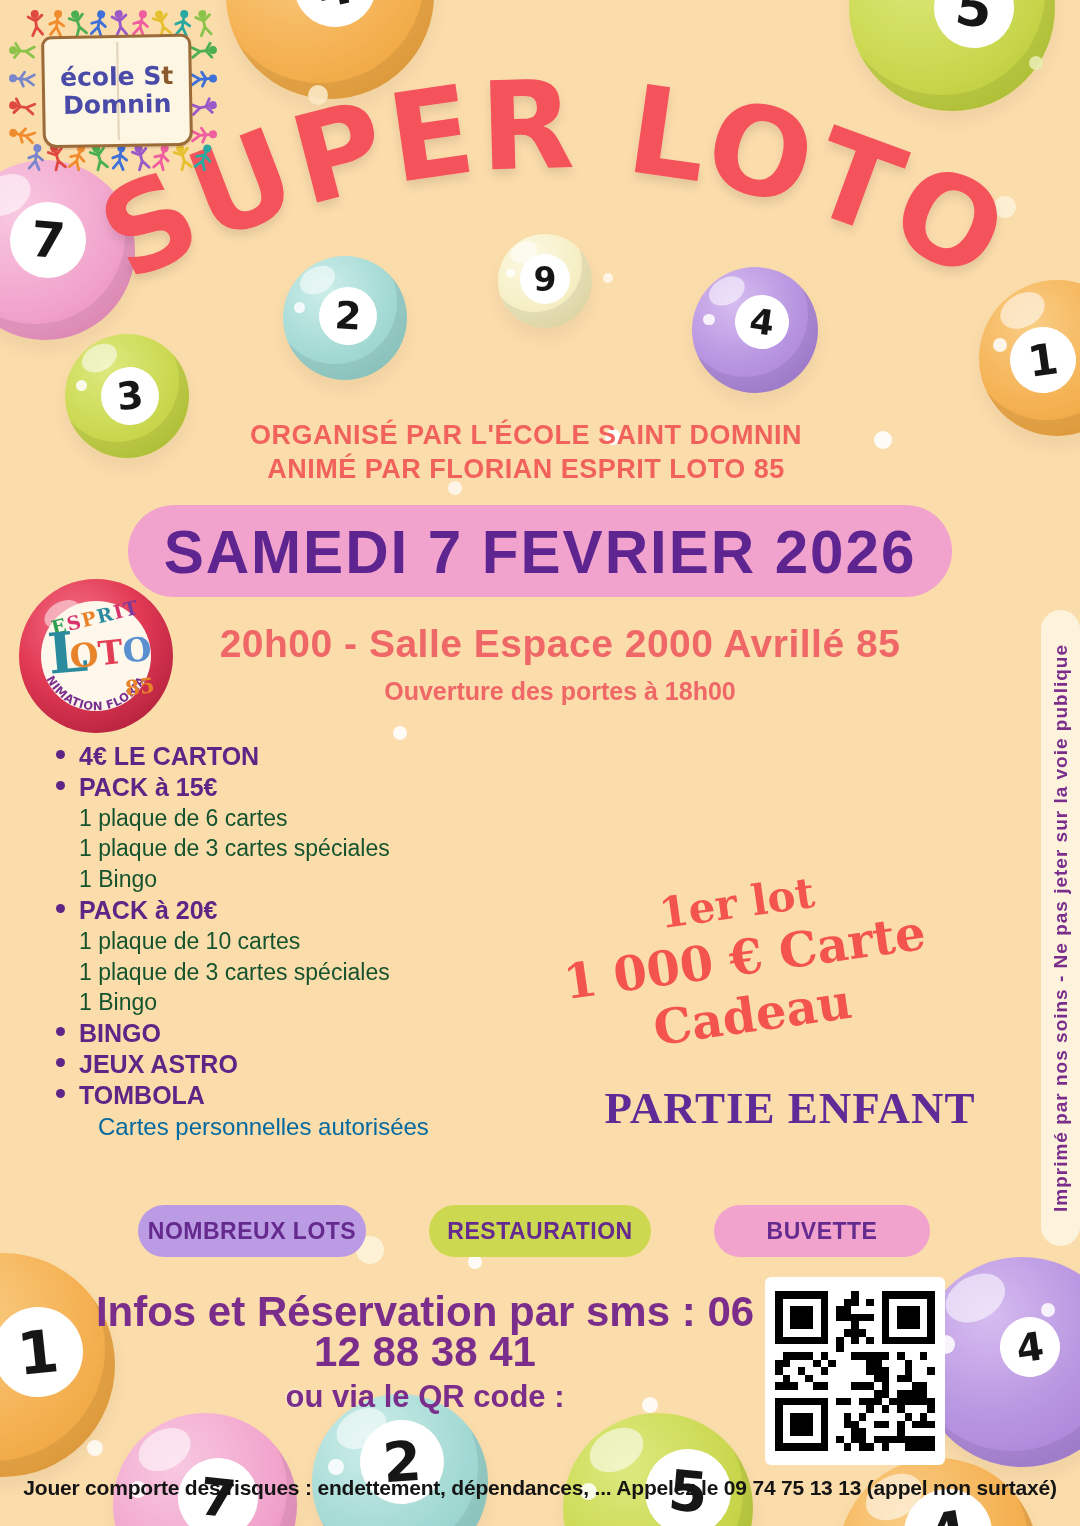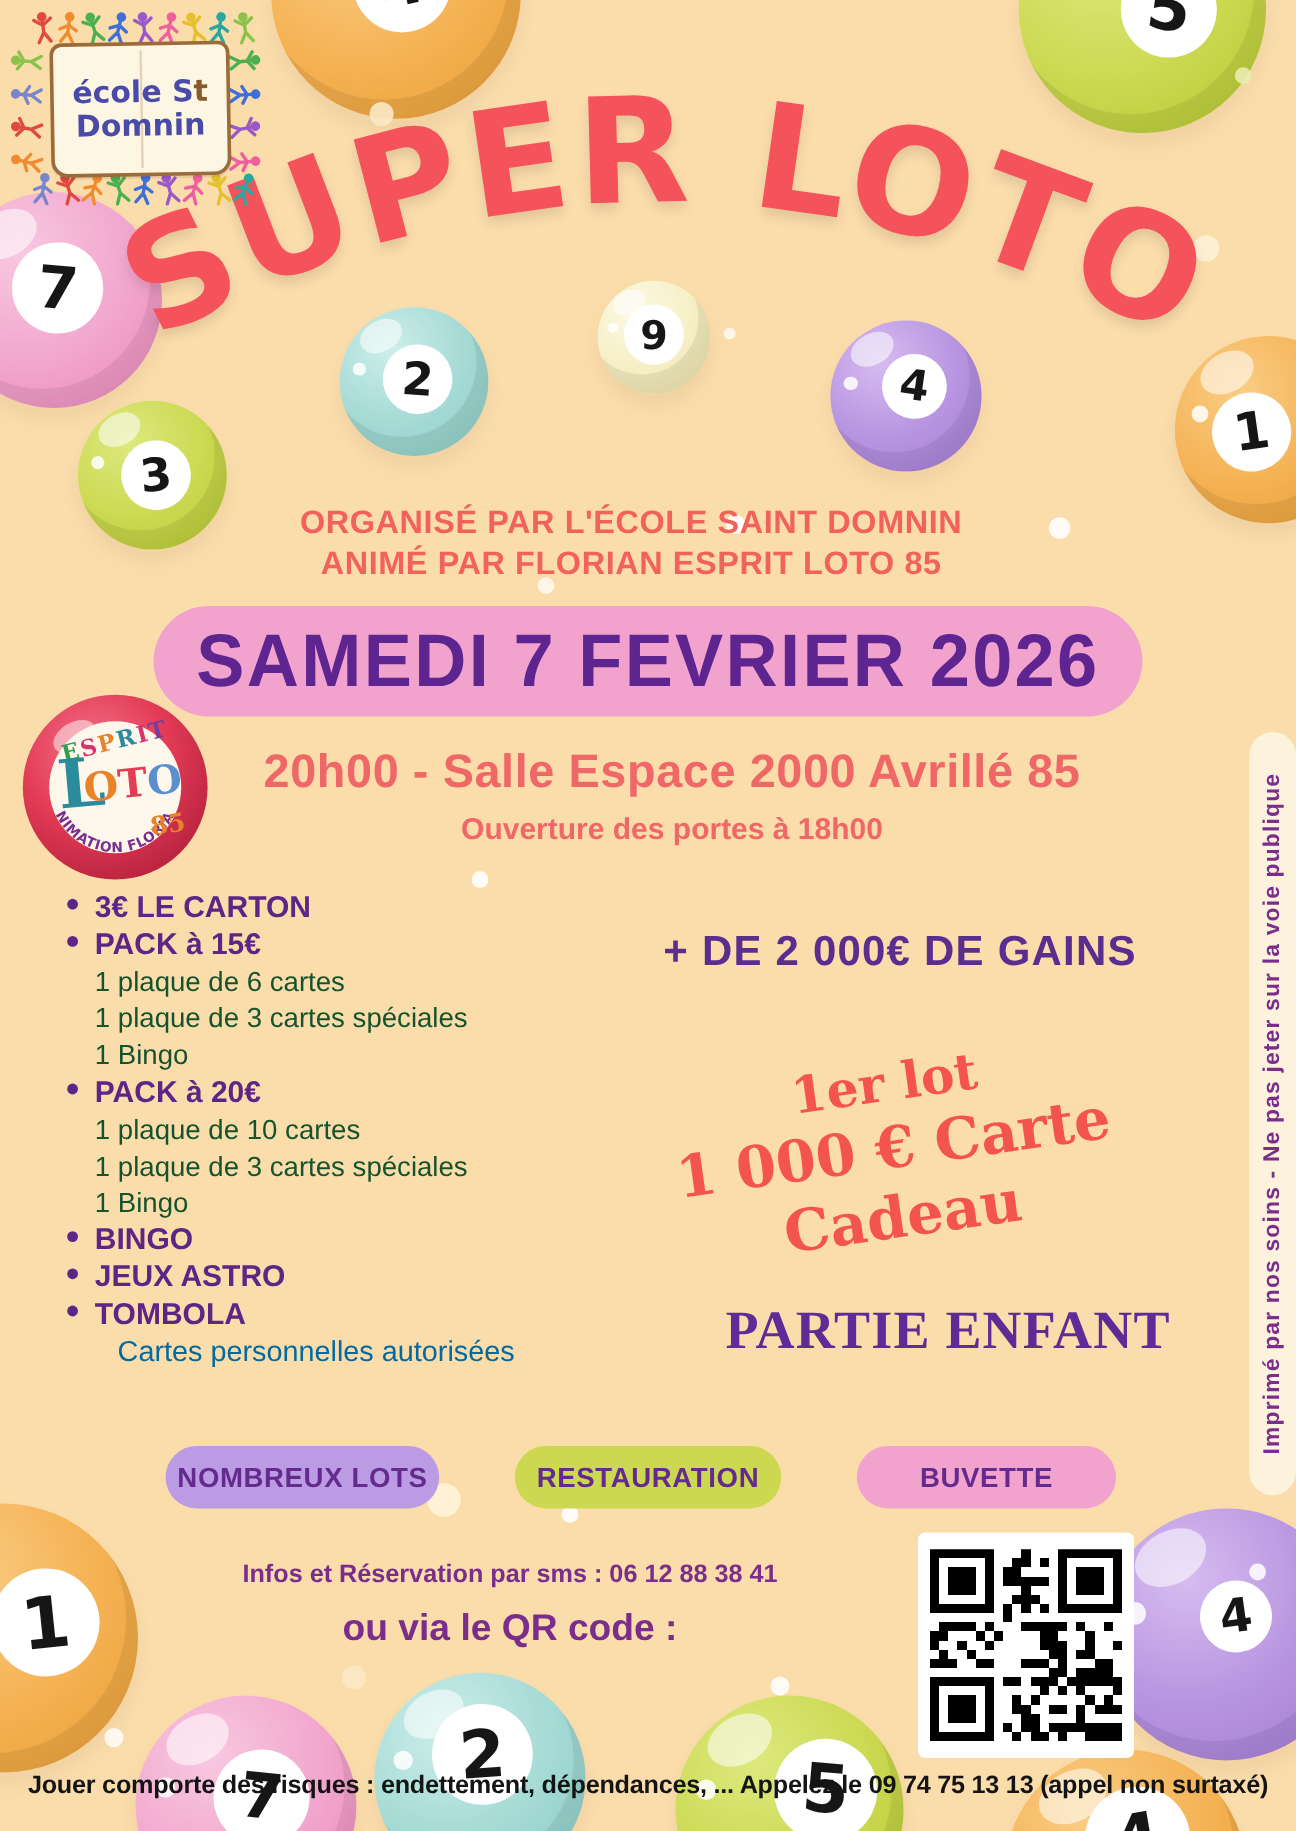--- a/index.html
+++ b/index.html
@@ -331,7 +331,7 @@
     <div id="pricing-list">
         <div class="price-row bold">
           <span class="dot"></span>
-          <span>3€ LE CARTON</span>
+          <span>4€ LE CARTON</span>
         </div>
         <div class="price-row bold">
           <span class="dot"></span>

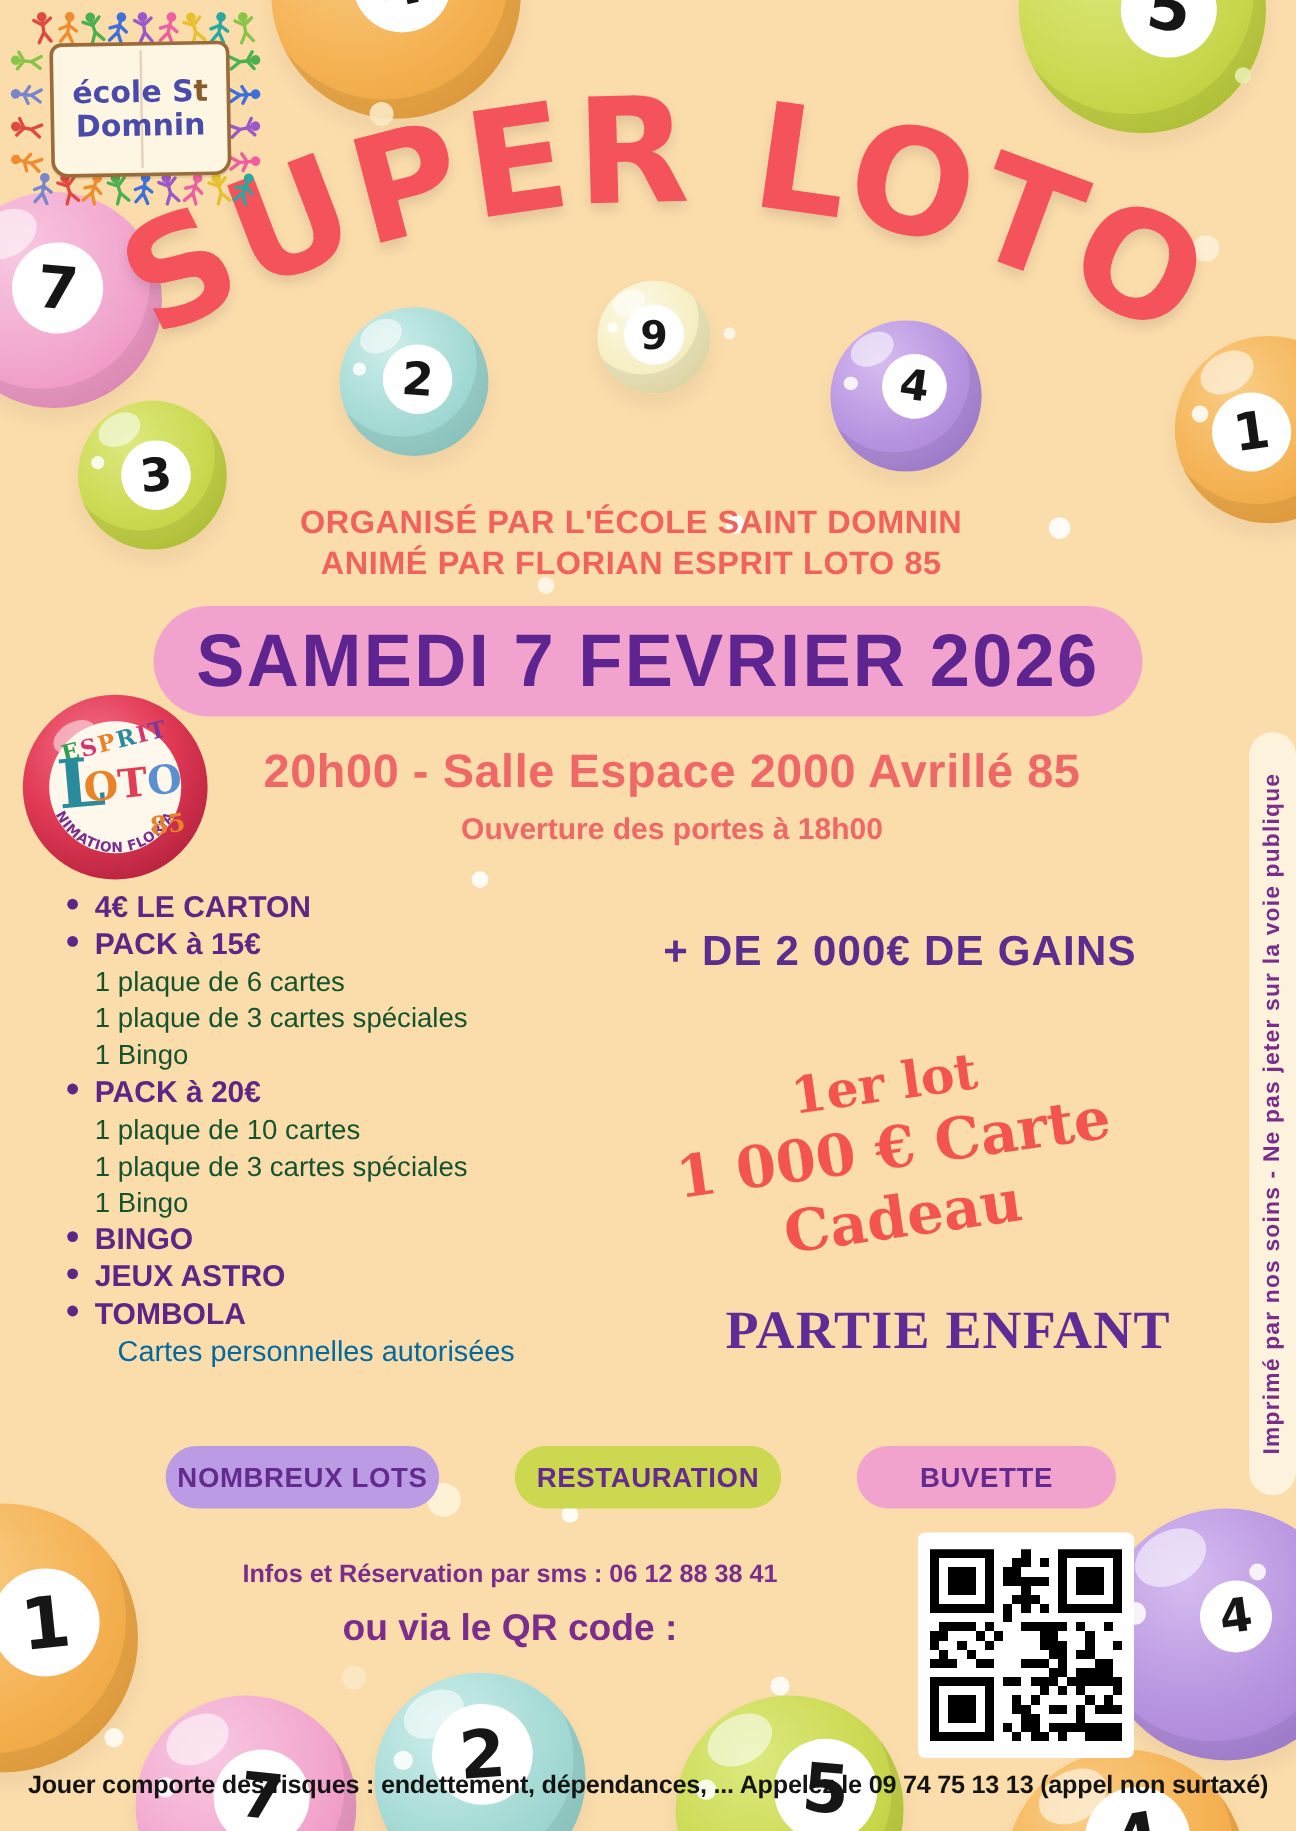--- a/index.html
+++ b/index.html
@@ -375,7 +375,6 @@
     <div class="price-note">Cartes personnelles autorisées</div>
   </div>
 
-  <div class="gains">+ DE 2 000€ DE GAINS</div>
   <div class="prize">
     <div class="prize-l1">1er lot</div>
     <div class="prize-l2">1 000 € Carte Cadeau</div>

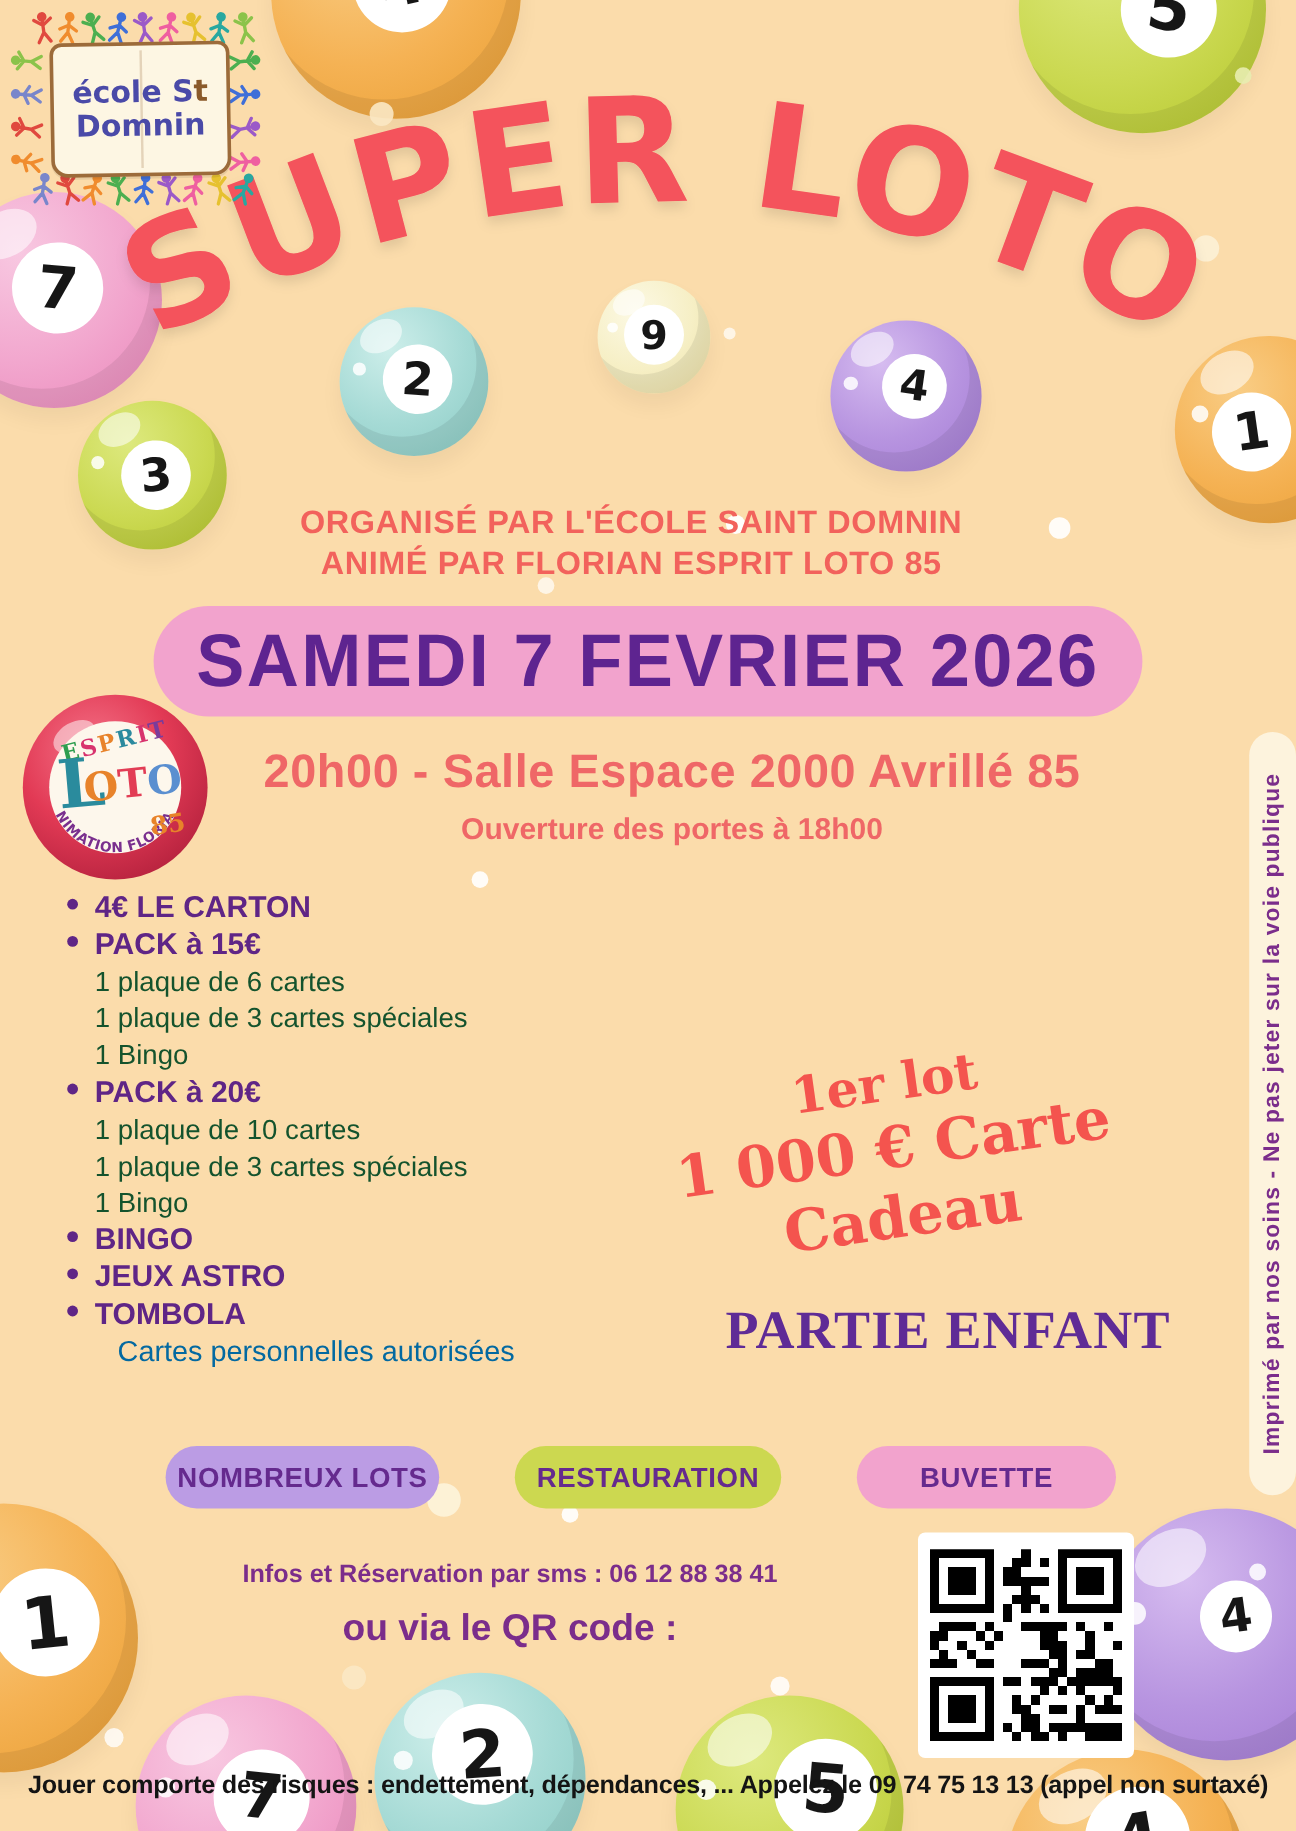--- a/index.html
+++ b/index.html
@@ -82,7 +82,7 @@
   
   .contact{position:absolute;left:75px;top:1292px;width:700px;text-align:center;z-index:10;
         color:#7b2d8b;font-weight:700;}
-  .contact-l1{font-size:21px;line-height:40px;}
+  .contact-l1{font-size:42px;line-height:40px;}
   .contact-l2{font-size:31px;line-height:40px;margin-top:5px;}
   
   .qr-box{position:absolute;left:765px;top:1277px;width:180px;height:188px;background:#fff;

